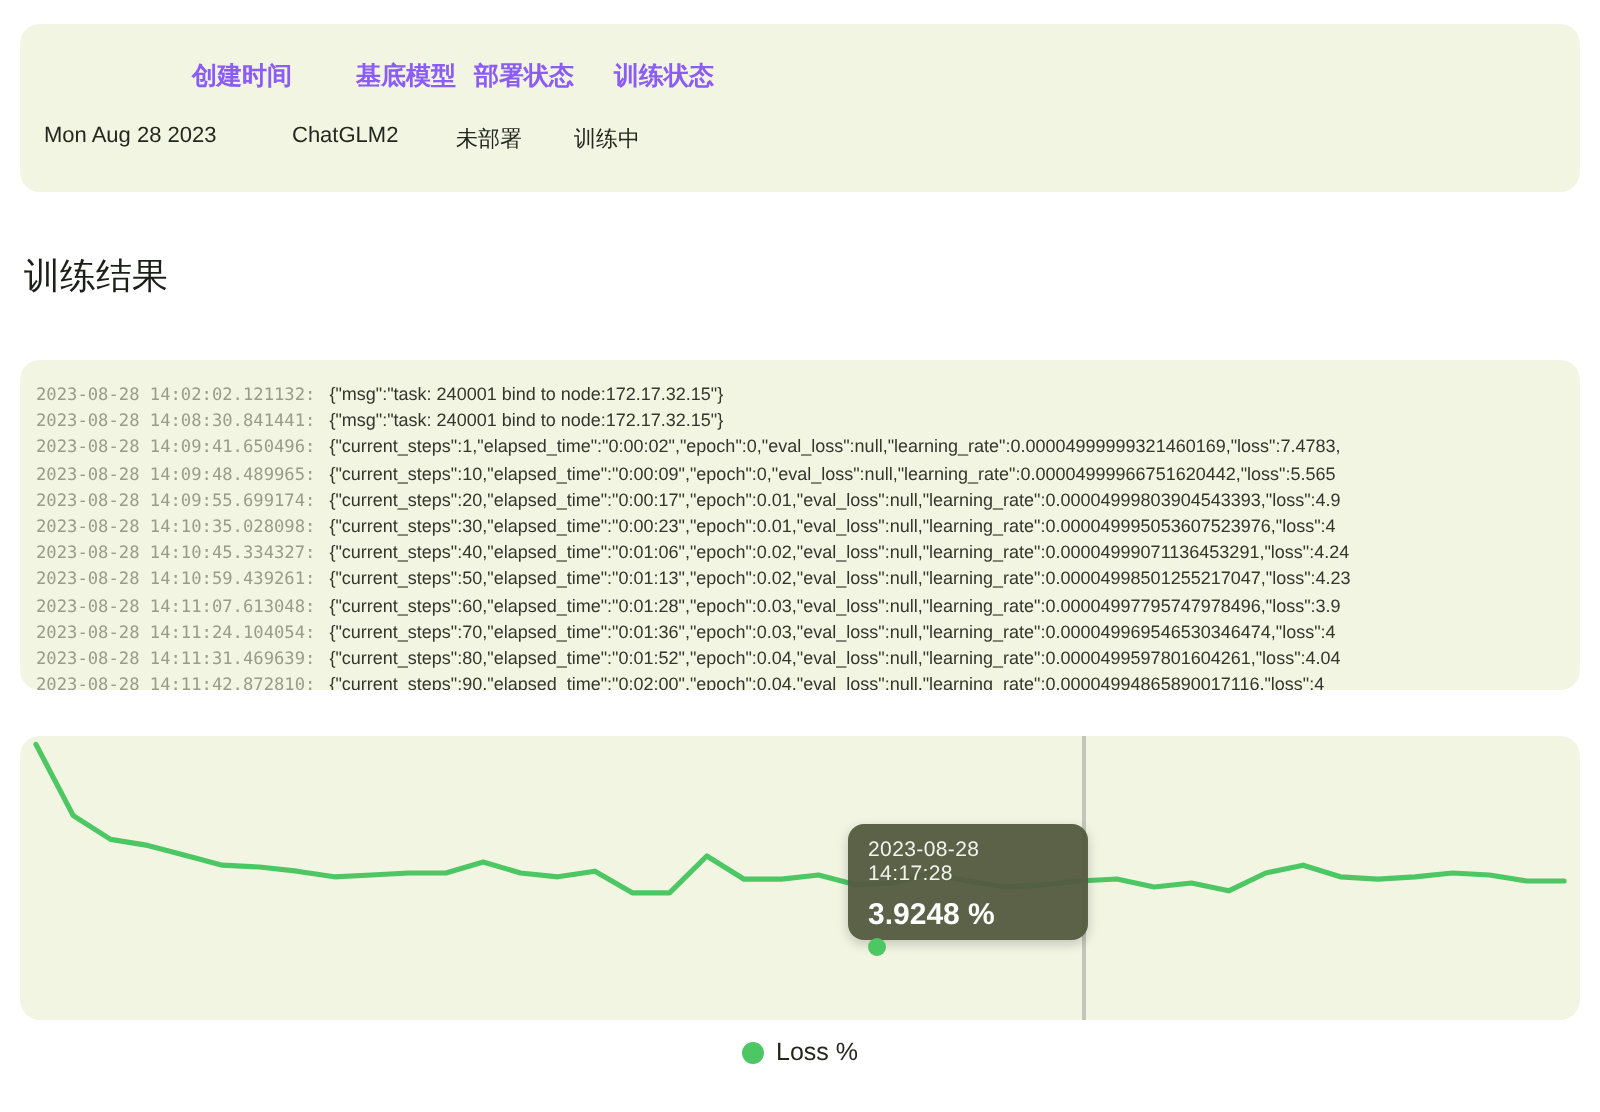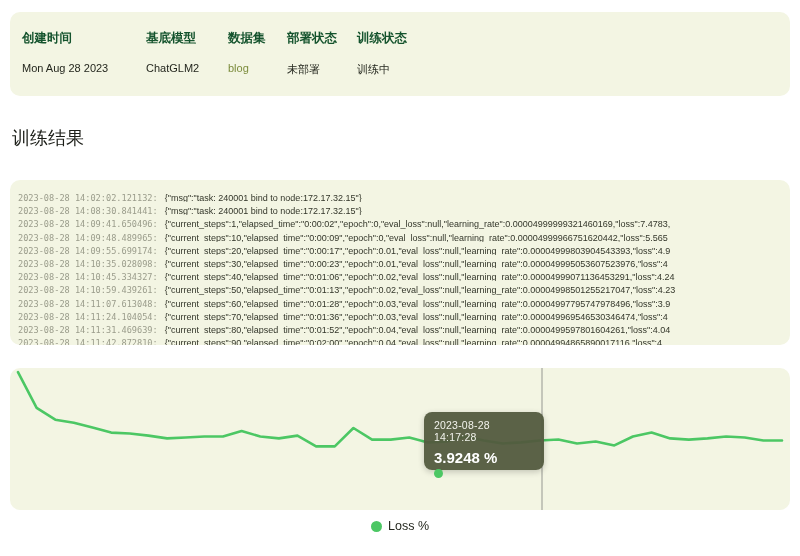--- a/index.html
+++ b/index.html
@@ -16,7 +16,7 @@
   .field:nth-child(2) { width: 82px; }
   .field:nth-child(3) { width: 59px; }
   .field:nth-child(4) { width: 70px; }
-  .field-label { color: #14532d; font-size: 12.5px; font-weight: bold; margin-bottom: 15px; }
+  .field-label { color: #8b5cf6; font-size: 12.5px; font-weight: bold; margin-bottom: 15px; text-align: right; }
   .field-value { color: #24271e; font-size: 11px; }
   .field-value.link { color: #7c8c3c; cursor: pointer; }
 

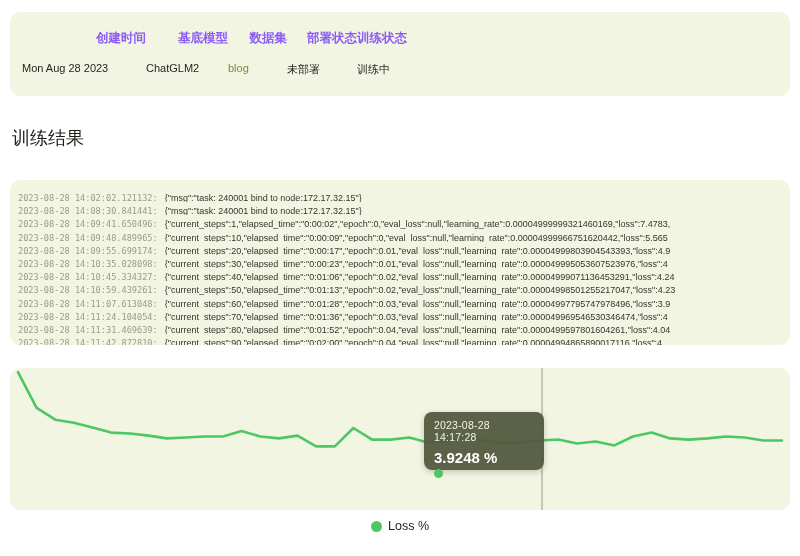--- a/index.html
+++ b/index.html
@@ -69,10 +69,6 @@
           <span class="field-value">ChatGLM2</span>
         </div>
         <div class="field">
-          <span class="field-label">数据集</span>
-          <span class="field-value link">blog</span>
-        </div>
-        <div class="field">
           <span class="field-label">部署状态</span>
           <span class="field-value">未部署</span>
         </div>

